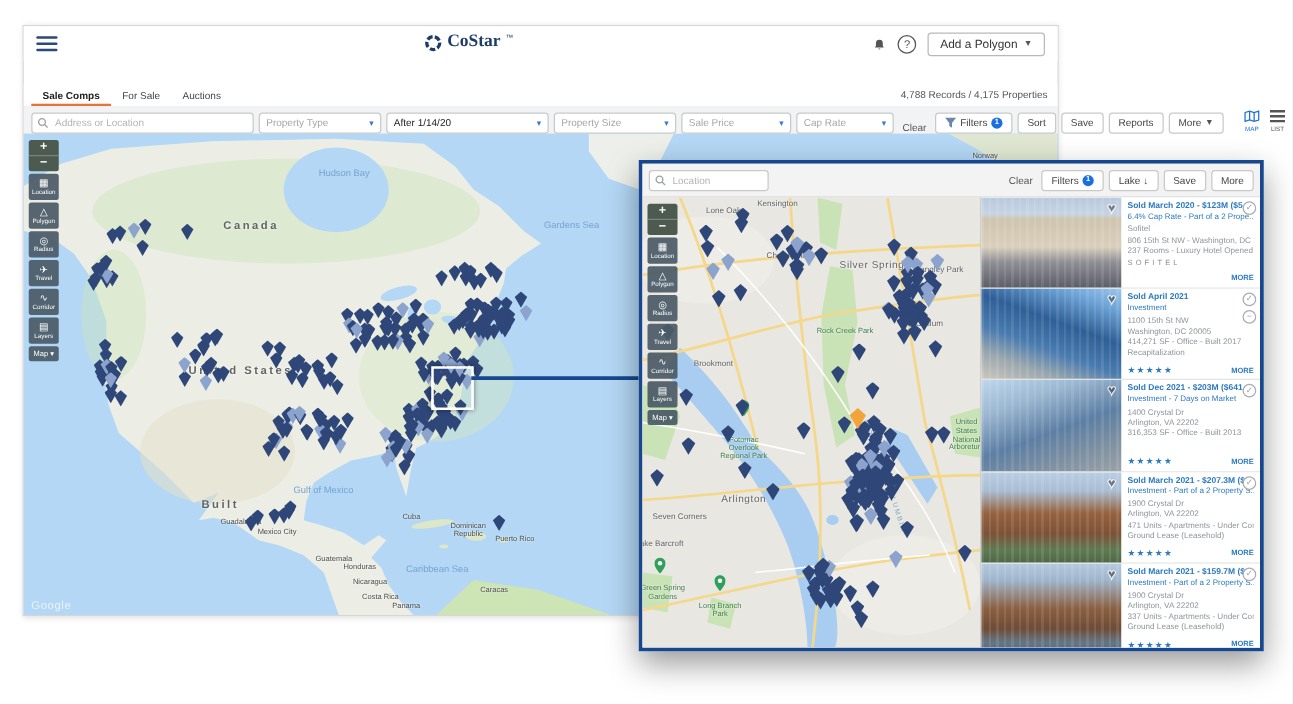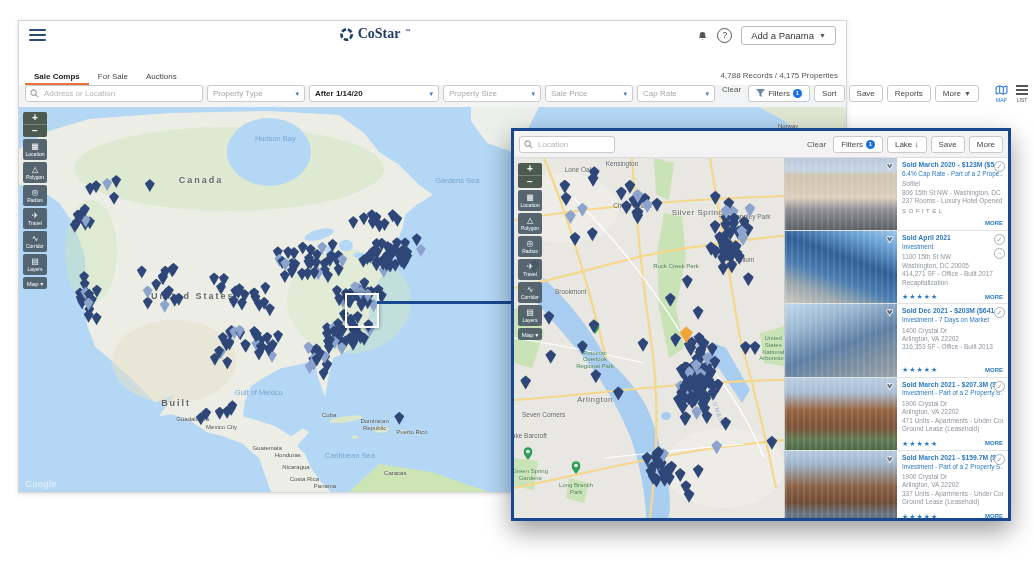--- a/index.html
+++ b/index.html
@@ -151,7 +151,7 @@
         </svg>
         <div class="help-ic">?</div>
         <div class="add-listing">
-          <span>Add a Panama</span>
+          <span>Add a Polygon</span>
           <span class="caret">▼</span>
         </div>
       </div>

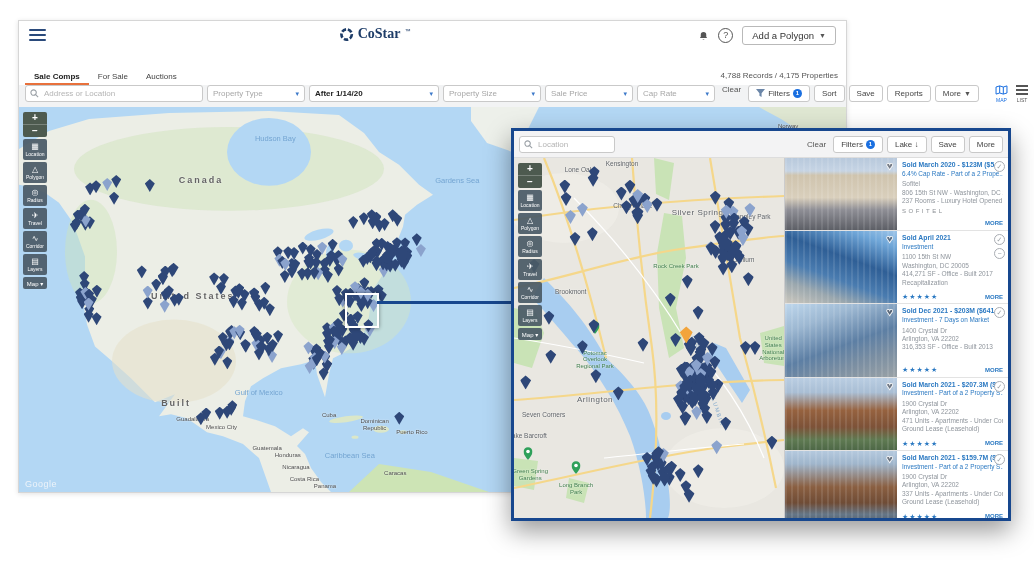--- a/index.html
+++ b/index.html
@@ -30,7 +30,7 @@
   .records{position:absolute;right:8px;top:0;height:18px;line-height:18px;font-size:8px;color:#555}
 
   .filterbar{position:absolute;left:0;top:64px;right:0;height:22px;background:#f2f3f4;border-bottom:1px solid #d9d9d9;
-             display:flex;align-items:flex-start;padding:0 6px;gap:4px}
+             display:flex;align-items:flex-end;padding:0 6px;gap:4px}
   .search-box{width:168px;height:15px;background:#fff;border:1px solid #c9c9c9;border-radius:3px;display:flex;align-items:center;padding:0 4px;gap:3px;flex:0 0 auto}
   .search-box input{border:0;outline:0;flex:1;font-size:8px;color:#444;min-width:0;background:transparent;font-family:inherit}
   .search-box input::placeholder{color:#b4b4b4}

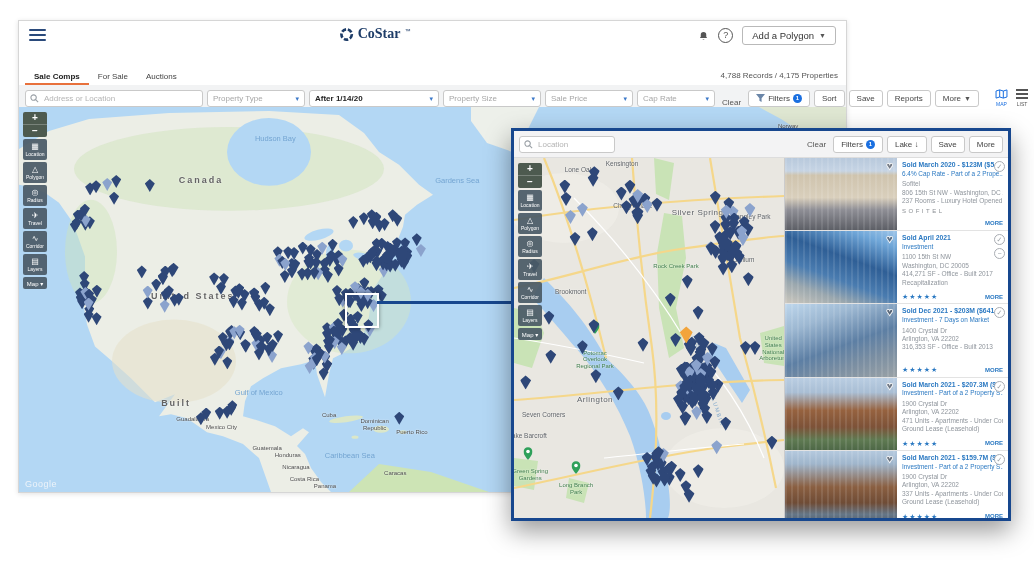--- a/index.html
+++ b/index.html
@@ -36,7 +36,7 @@
   .search-box input::placeholder{color:#b4b4b4}
   .dd{height:15px;background:#fff;border:1px solid #c9c9c9;border-radius:3px;display:flex;align-items:center;justify-content:space-between;
       padding:0 5px;font-size:8px;color:#a7a7a7;flex:0 0 auto;cursor:pointer}
-  .dd.dd-active .dd-label{color:#222;font-weight:bold}
+  .dd.dd-active .dd-label{color:#222;font-weight:normal}
   .dd-label{white-space:nowrap;overflow:hidden}
   .dd-arrow{color:#3c79c9;font-size:7px;margin-left:4px}
   #filter-dropdowns,#ov-dropdowns{display:flex;gap:4px}

